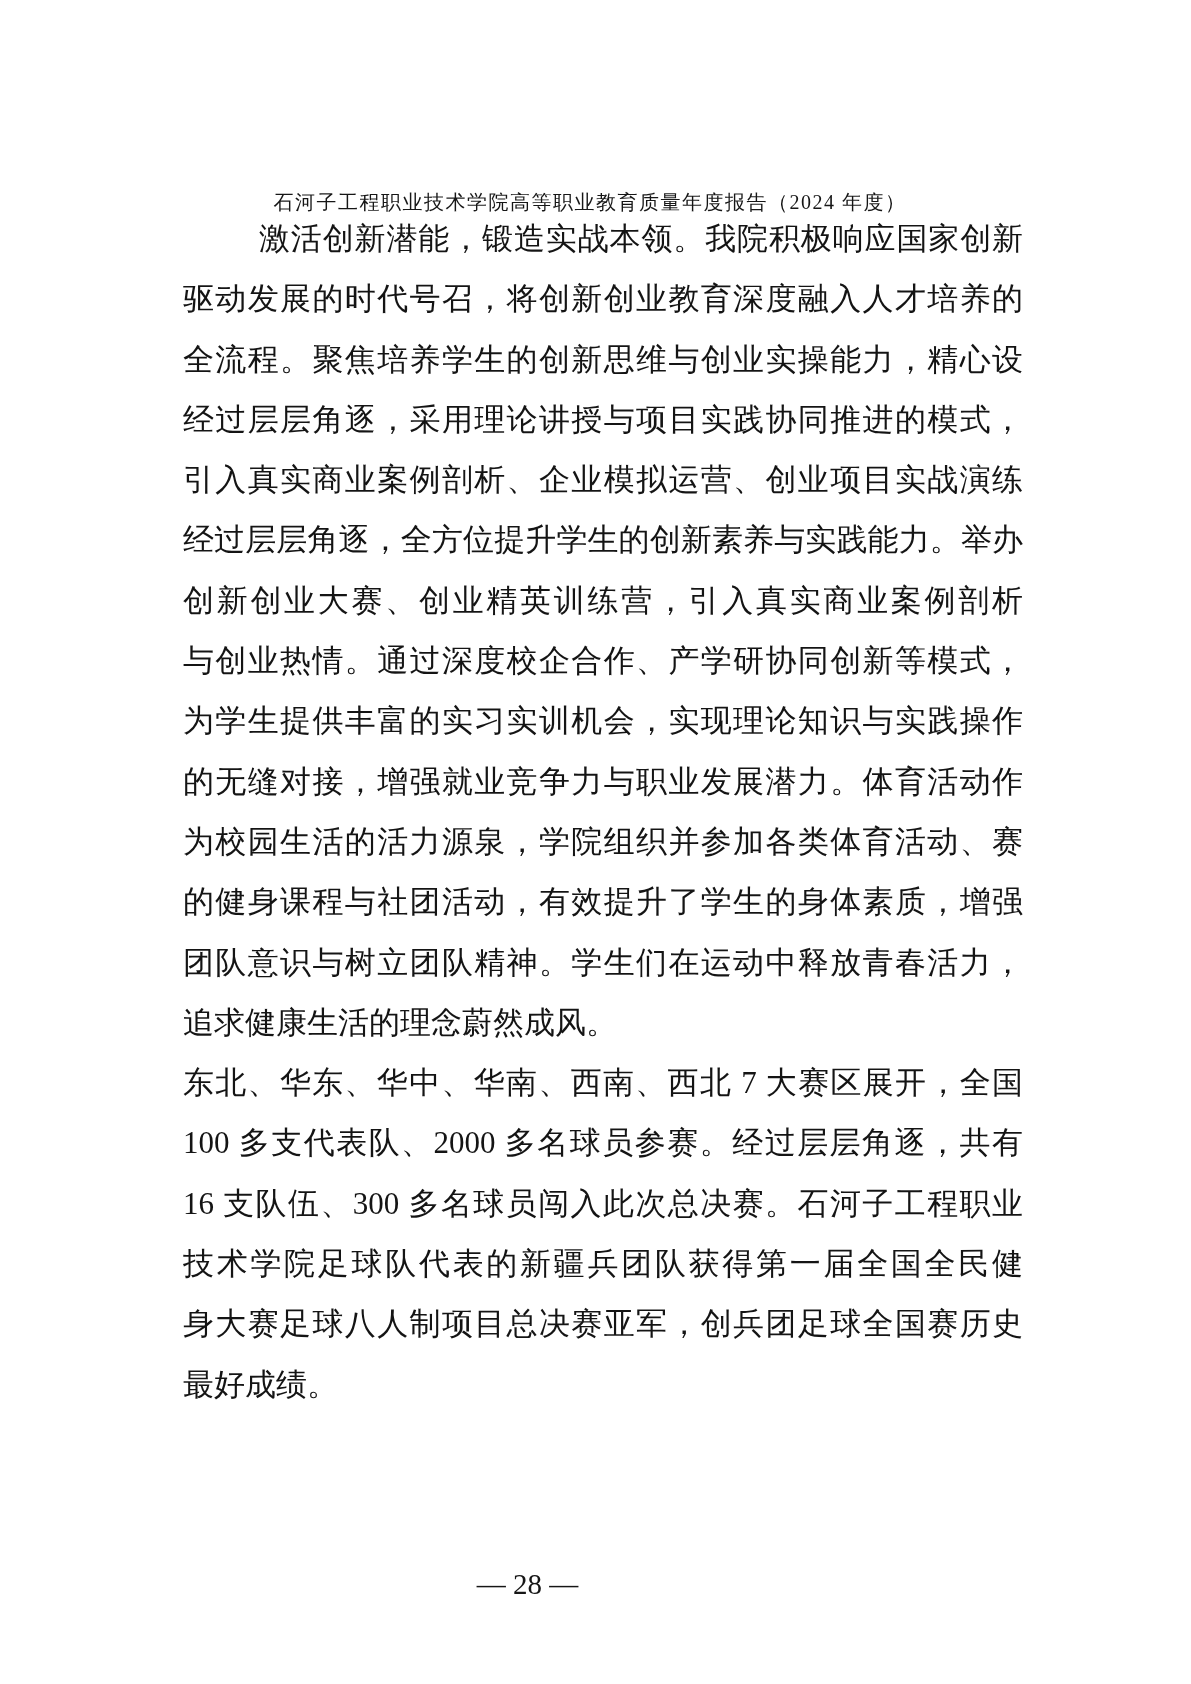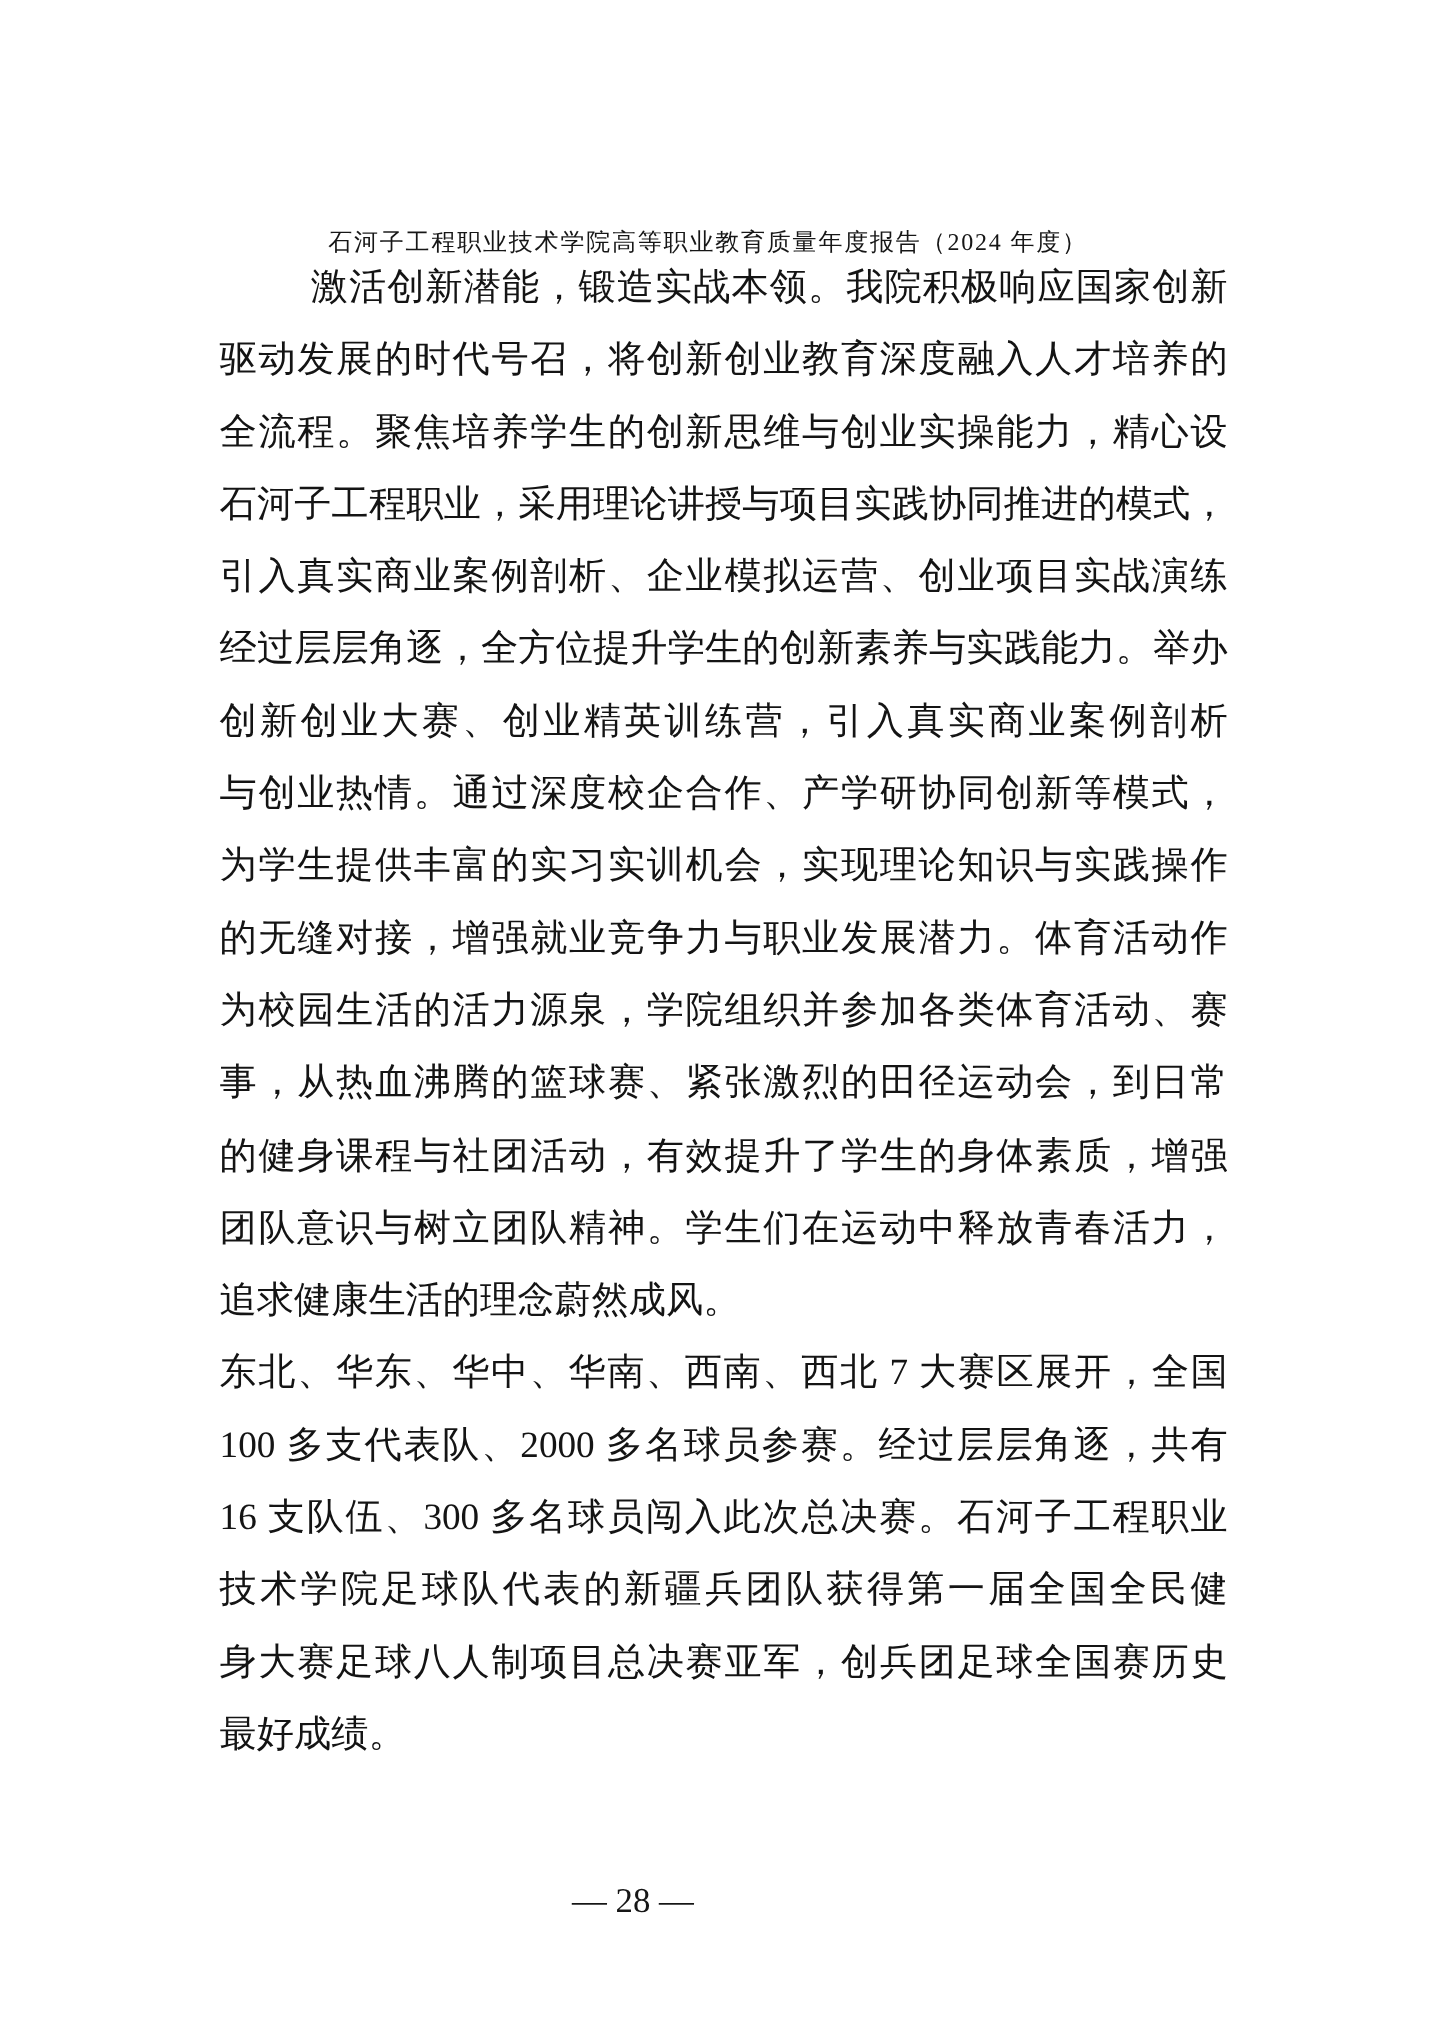--- a/index.html
+++ b/index.html
@@ -77,7 +77,7 @@
       <div class="body-line indent">激活创新潜能，锻造实战本领。我院积极响应国家创新</div>
       <div class="body-line">驱动发展的时代号召，将创新创业教育深度融入人才培养的</div>
       <div class="body-line">全流程。聚焦培养学生的创新思维与创业实操能力，精心设</div>
-      <div class="body-line">石河子工程职业，采用理论讲授与项目实践协同推进的模式，</div>
+      <div class="body-line">经过层层角逐，采用理论讲授与项目实践协同推进的模式，</div>
       <div class="body-line">引入真实商业案例剖析、企业模拟运营、创业项目实战演练</div>
       <div class="body-line">经过层层角逐，全方位提升学生的创新素养与实践能力。举办</div>
       <div class="body-line">创新创业大赛、创业精英训练营，引入真实商业案例剖析</div>

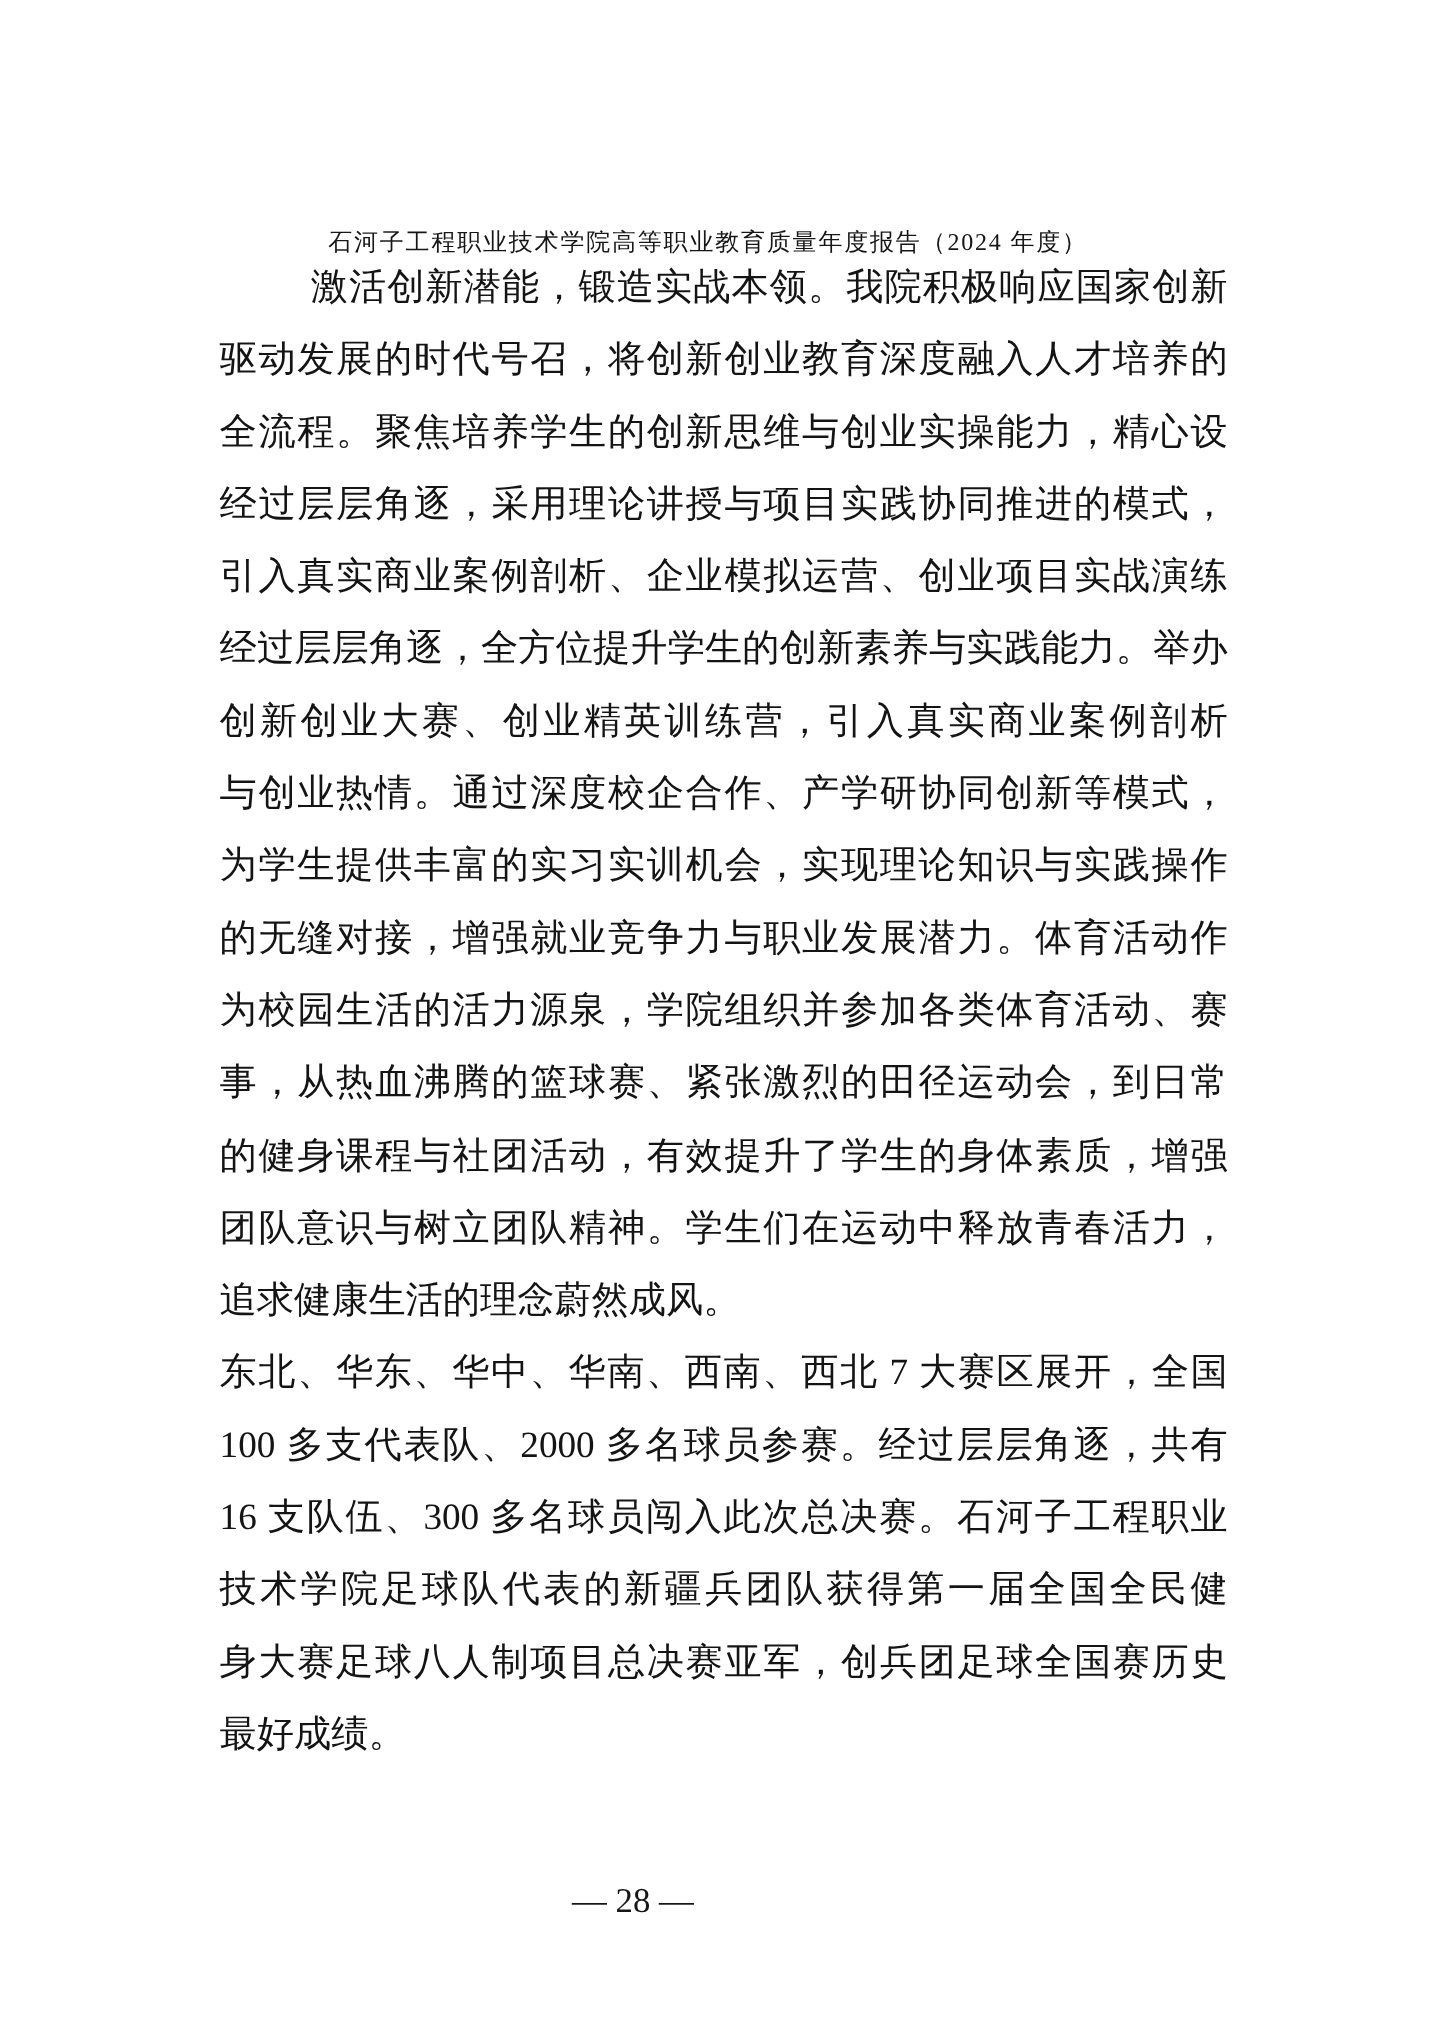--- a/index.html
+++ b/index.html
@@ -85,7 +85,6 @@
       <div class="body-line">为学生提供丰富的实习实训机会，实现理论知识与实践操作</div>
       <div class="body-line">的无缝对接，增强就业竞争力与职业发展潜力。体育活动作</div>
       <div class="body-line">为校园生活的活力源泉，学院组织并参加各类体育活动、赛</div>
-      <div class="body-line">事，从热血沸腾的篮球赛、紧张激烈的田径运动会，到日常</div>
       <div class="body-line">的健身课程与社团活动，有效提升了学生的身体素质，增强</div>
       <div class="body-line">团队意识与树立团队精神。学生们在运动中释放青春活力，</div>
       <div class="body-line para-end">追求健康生活的理念蔚然成风。</div>

